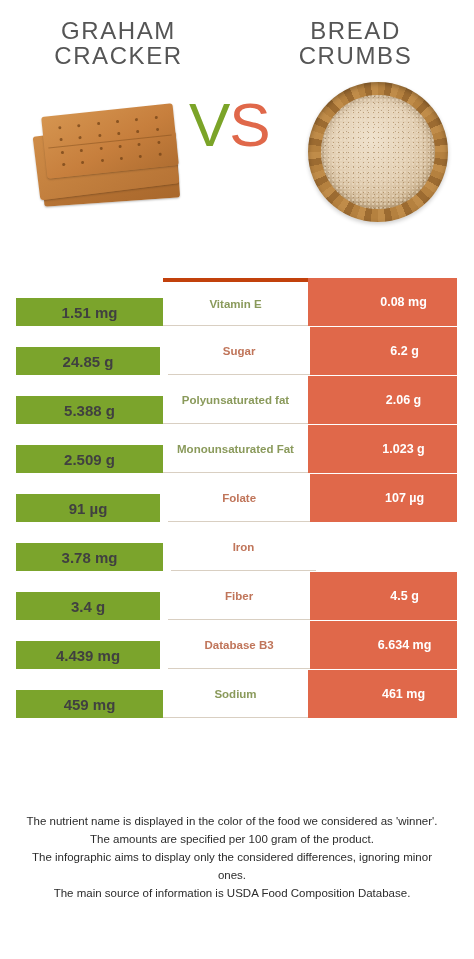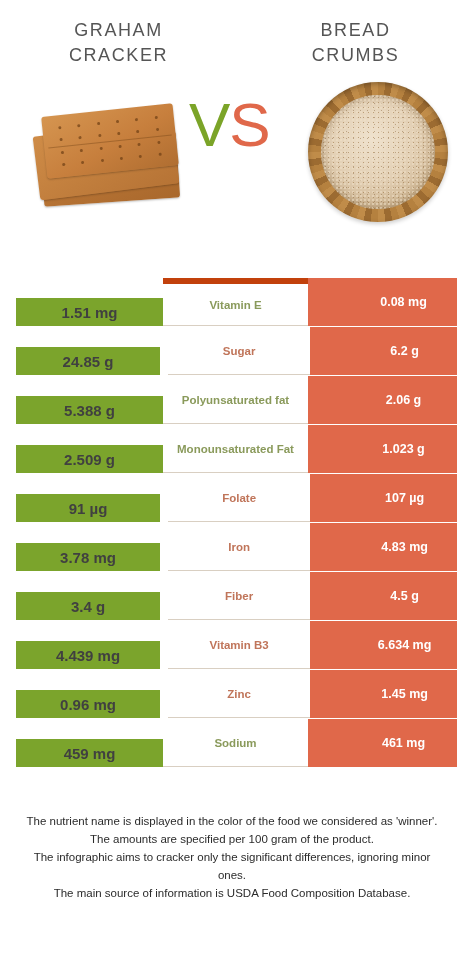--- a/index.html
+++ b/index.html
@@ -29,7 +29,7 @@
   }
   .food-title {
     font-family: "Liberation Sans", sans-serif;
-    font-size: 18px;
+    font-size: 24px;
     letter-spacing: 1.6px;
     line-height: 25px;
     color: #555555;

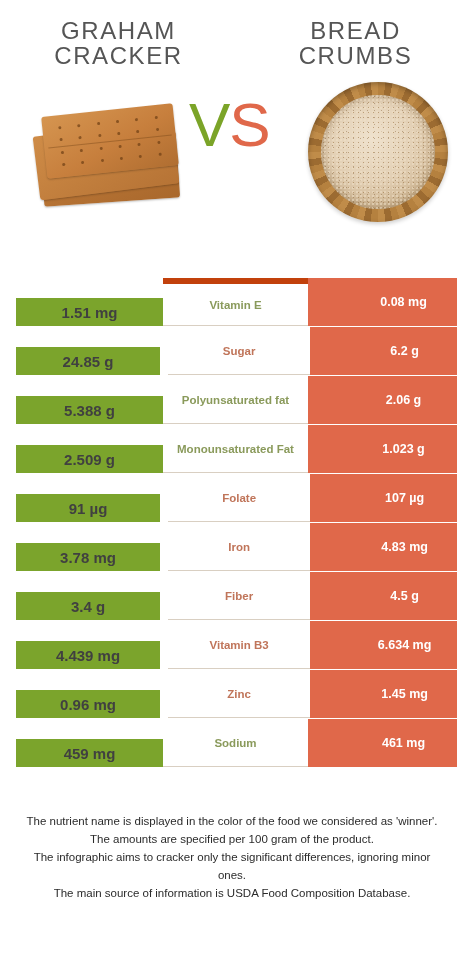--- a/index.html
+++ b/index.html
@@ -194,7 +194,7 @@
     border-bottom: 1px solid #d9cfc2;
     padding: 0 6px;
   }
-  .row:first-child .cell-mid { border-top: 6px solid #c2410c; }
+  .row:first-child .cell-mid { border-top: 4px solid #c2410c; }
   .mid-green { color: #8a9a5b; }
   .mid-red   { color: #c0755a; margin-left: 8px; }
 

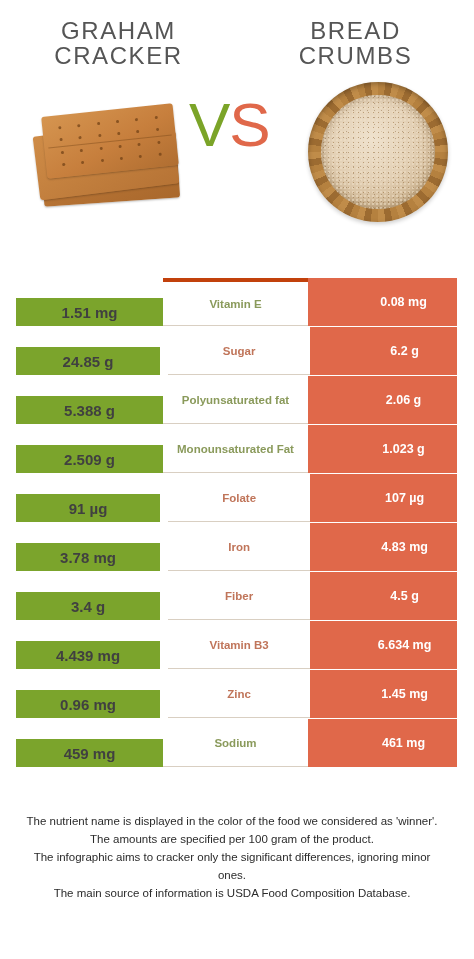--- a/index.html
+++ b/index.html
@@ -306,7 +306,6 @@
     <div class="row">
       <div class="cell cell-left">3.78 mg</div>
       <div class="cell cell-mid mid-red">Iron</div>
-      <div class="cell cell-right">4.83 mg</div>
     </div>
     <div class="row">
       <div class="cell cell-left">3.4 g</div>

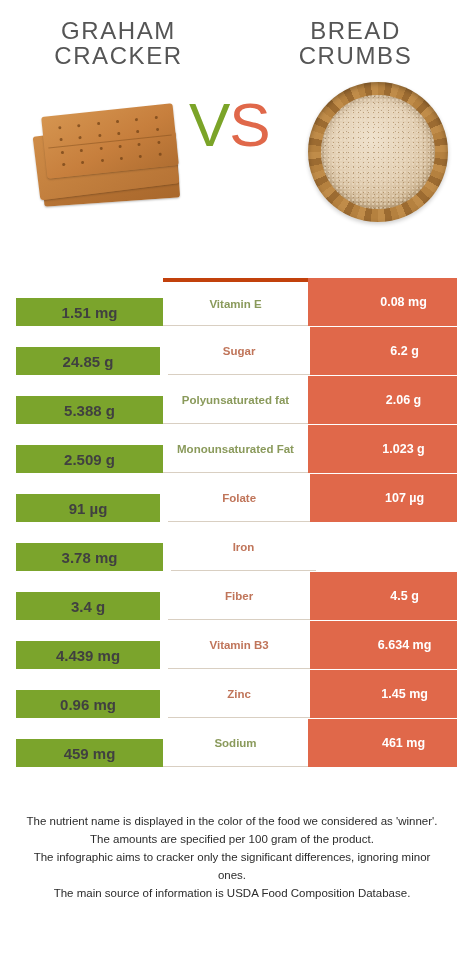--- a/index.html
+++ b/index.html
@@ -314,7 +314,7 @@
     </div>
     <div class="row">
       <div class="cell cell-left">4.439 mg</div>
-      <div class="cell cell-mid mid-red">Vitamin B3</div>
+      <div class="cell cell-mid mid-red">Database B3</div>
       <div class="cell cell-right">6.634 mg</div>
     </div>
     <div class="row">

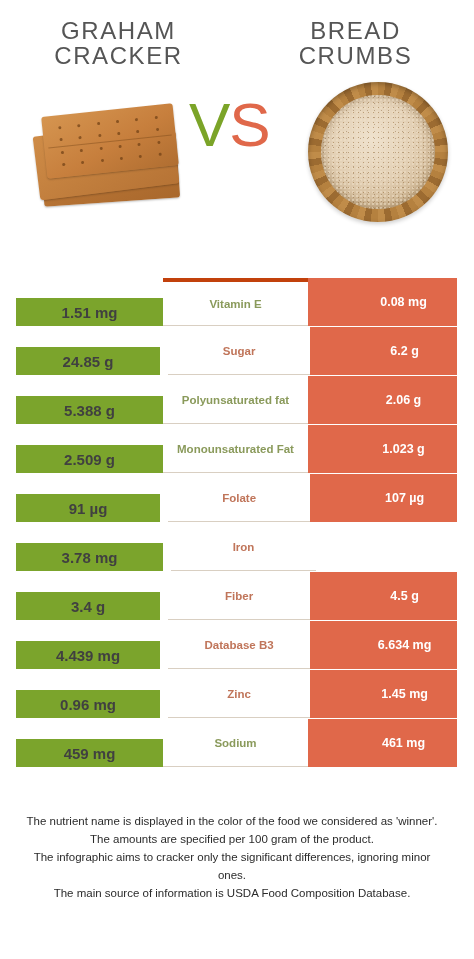--- a/index.html
+++ b/index.html
@@ -318,11 +318,6 @@
       <div class="cell cell-right">6.634 mg</div>
     </div>
     <div class="row">
-      <div class="cell cell-left">0.96 mg</div>
-      <div class="cell cell-mid mid-red">Zinc</div>
-      <div class="cell cell-right">1.45 mg</div>
-    </div>
-    <div class="row">
       <div class="cell cell-left">459 mg</div>
       <div class="cell cell-mid mid-green">Sodium</div>
       <div class="cell cell-right">461 mg</div>

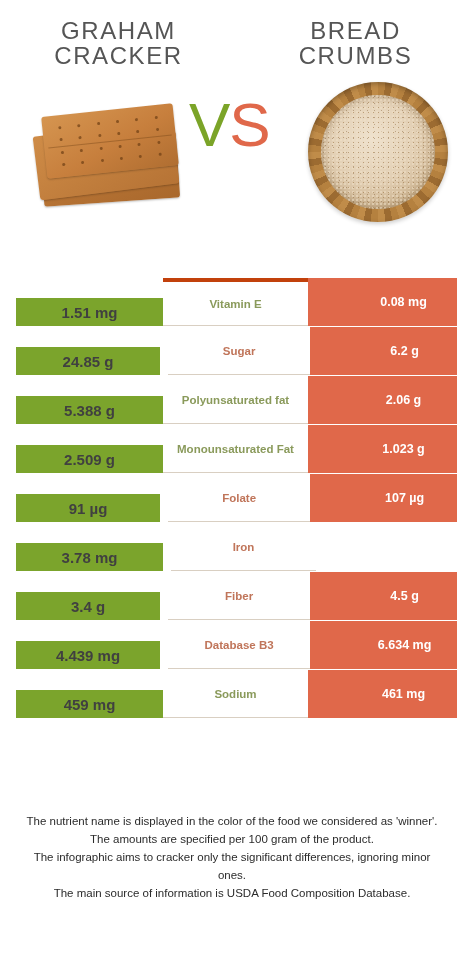--- a/index.html
+++ b/index.html
@@ -327,7 +327,7 @@
 <div class="footer">
   <p>The nutrient name is displayed in the color of the food we considered as 'winner'.</p>
   <p>The amounts are specified per 100 gram of the product.</p>
-  <p>The infographic aims to cracker only the significant differences, ignoring minor ones.</p>
+  <p>The infographic aims to display only the considered differences, ignoring minor ones.</p>
   <p>The main source of information is USDA Food Composition Database.</p>
 </div>
 

